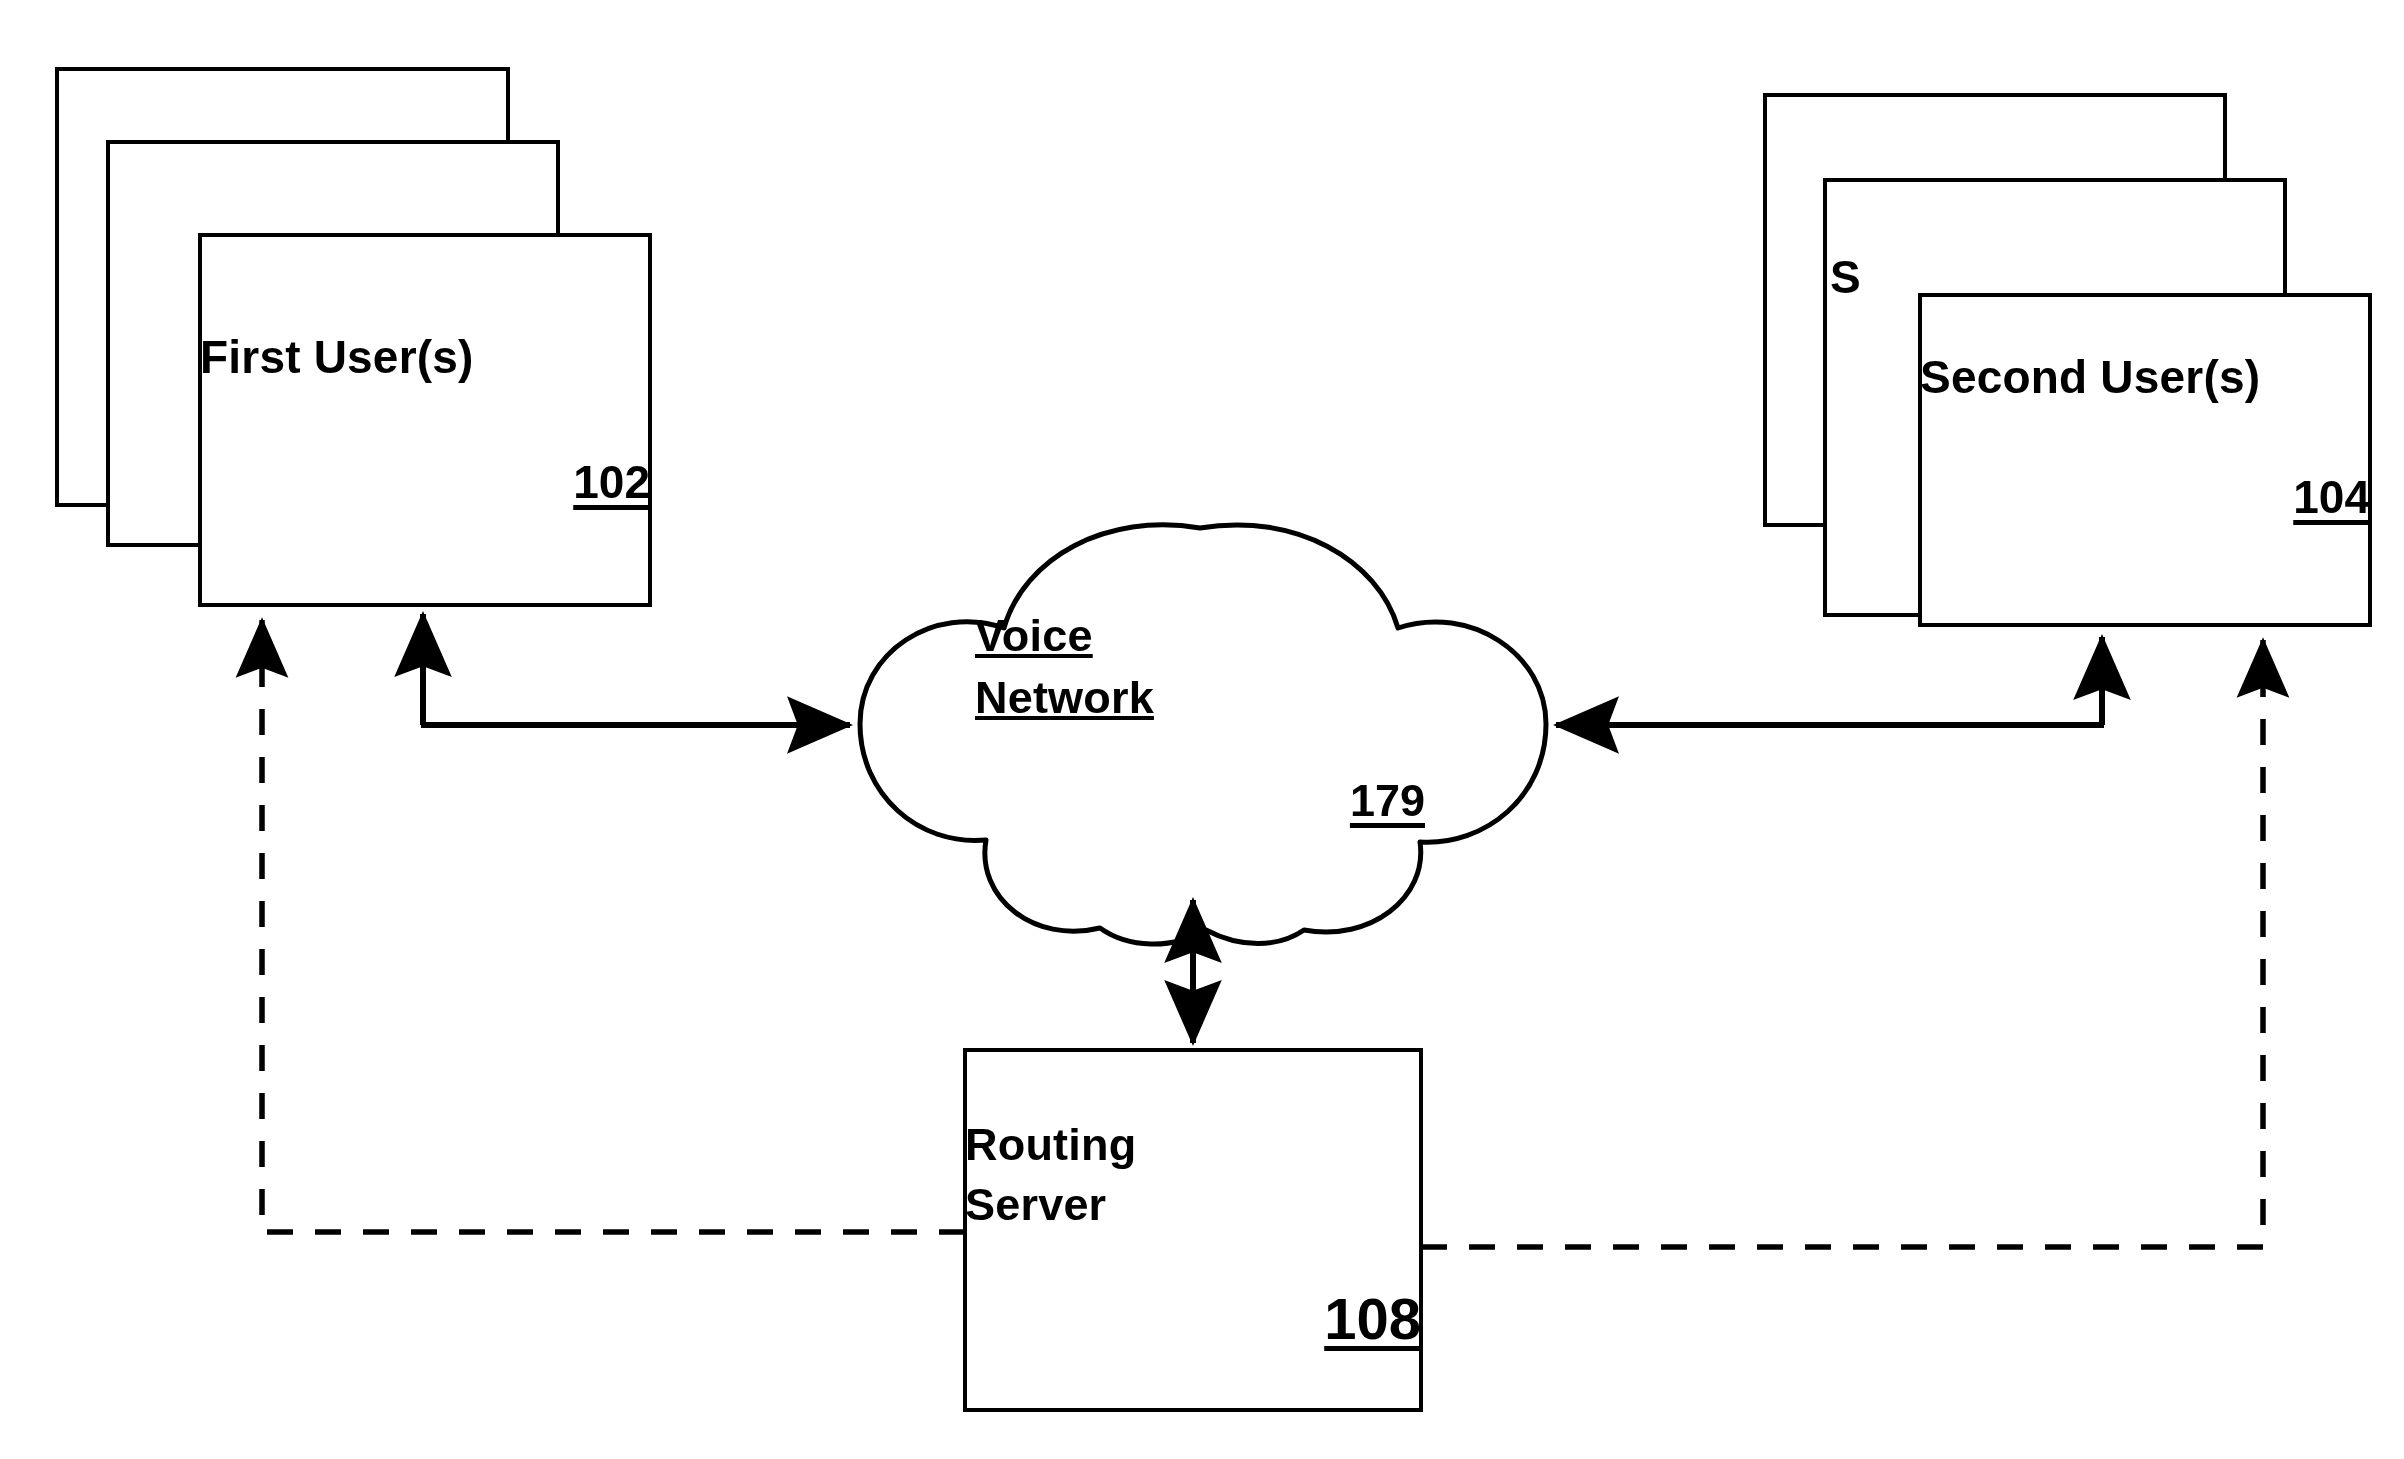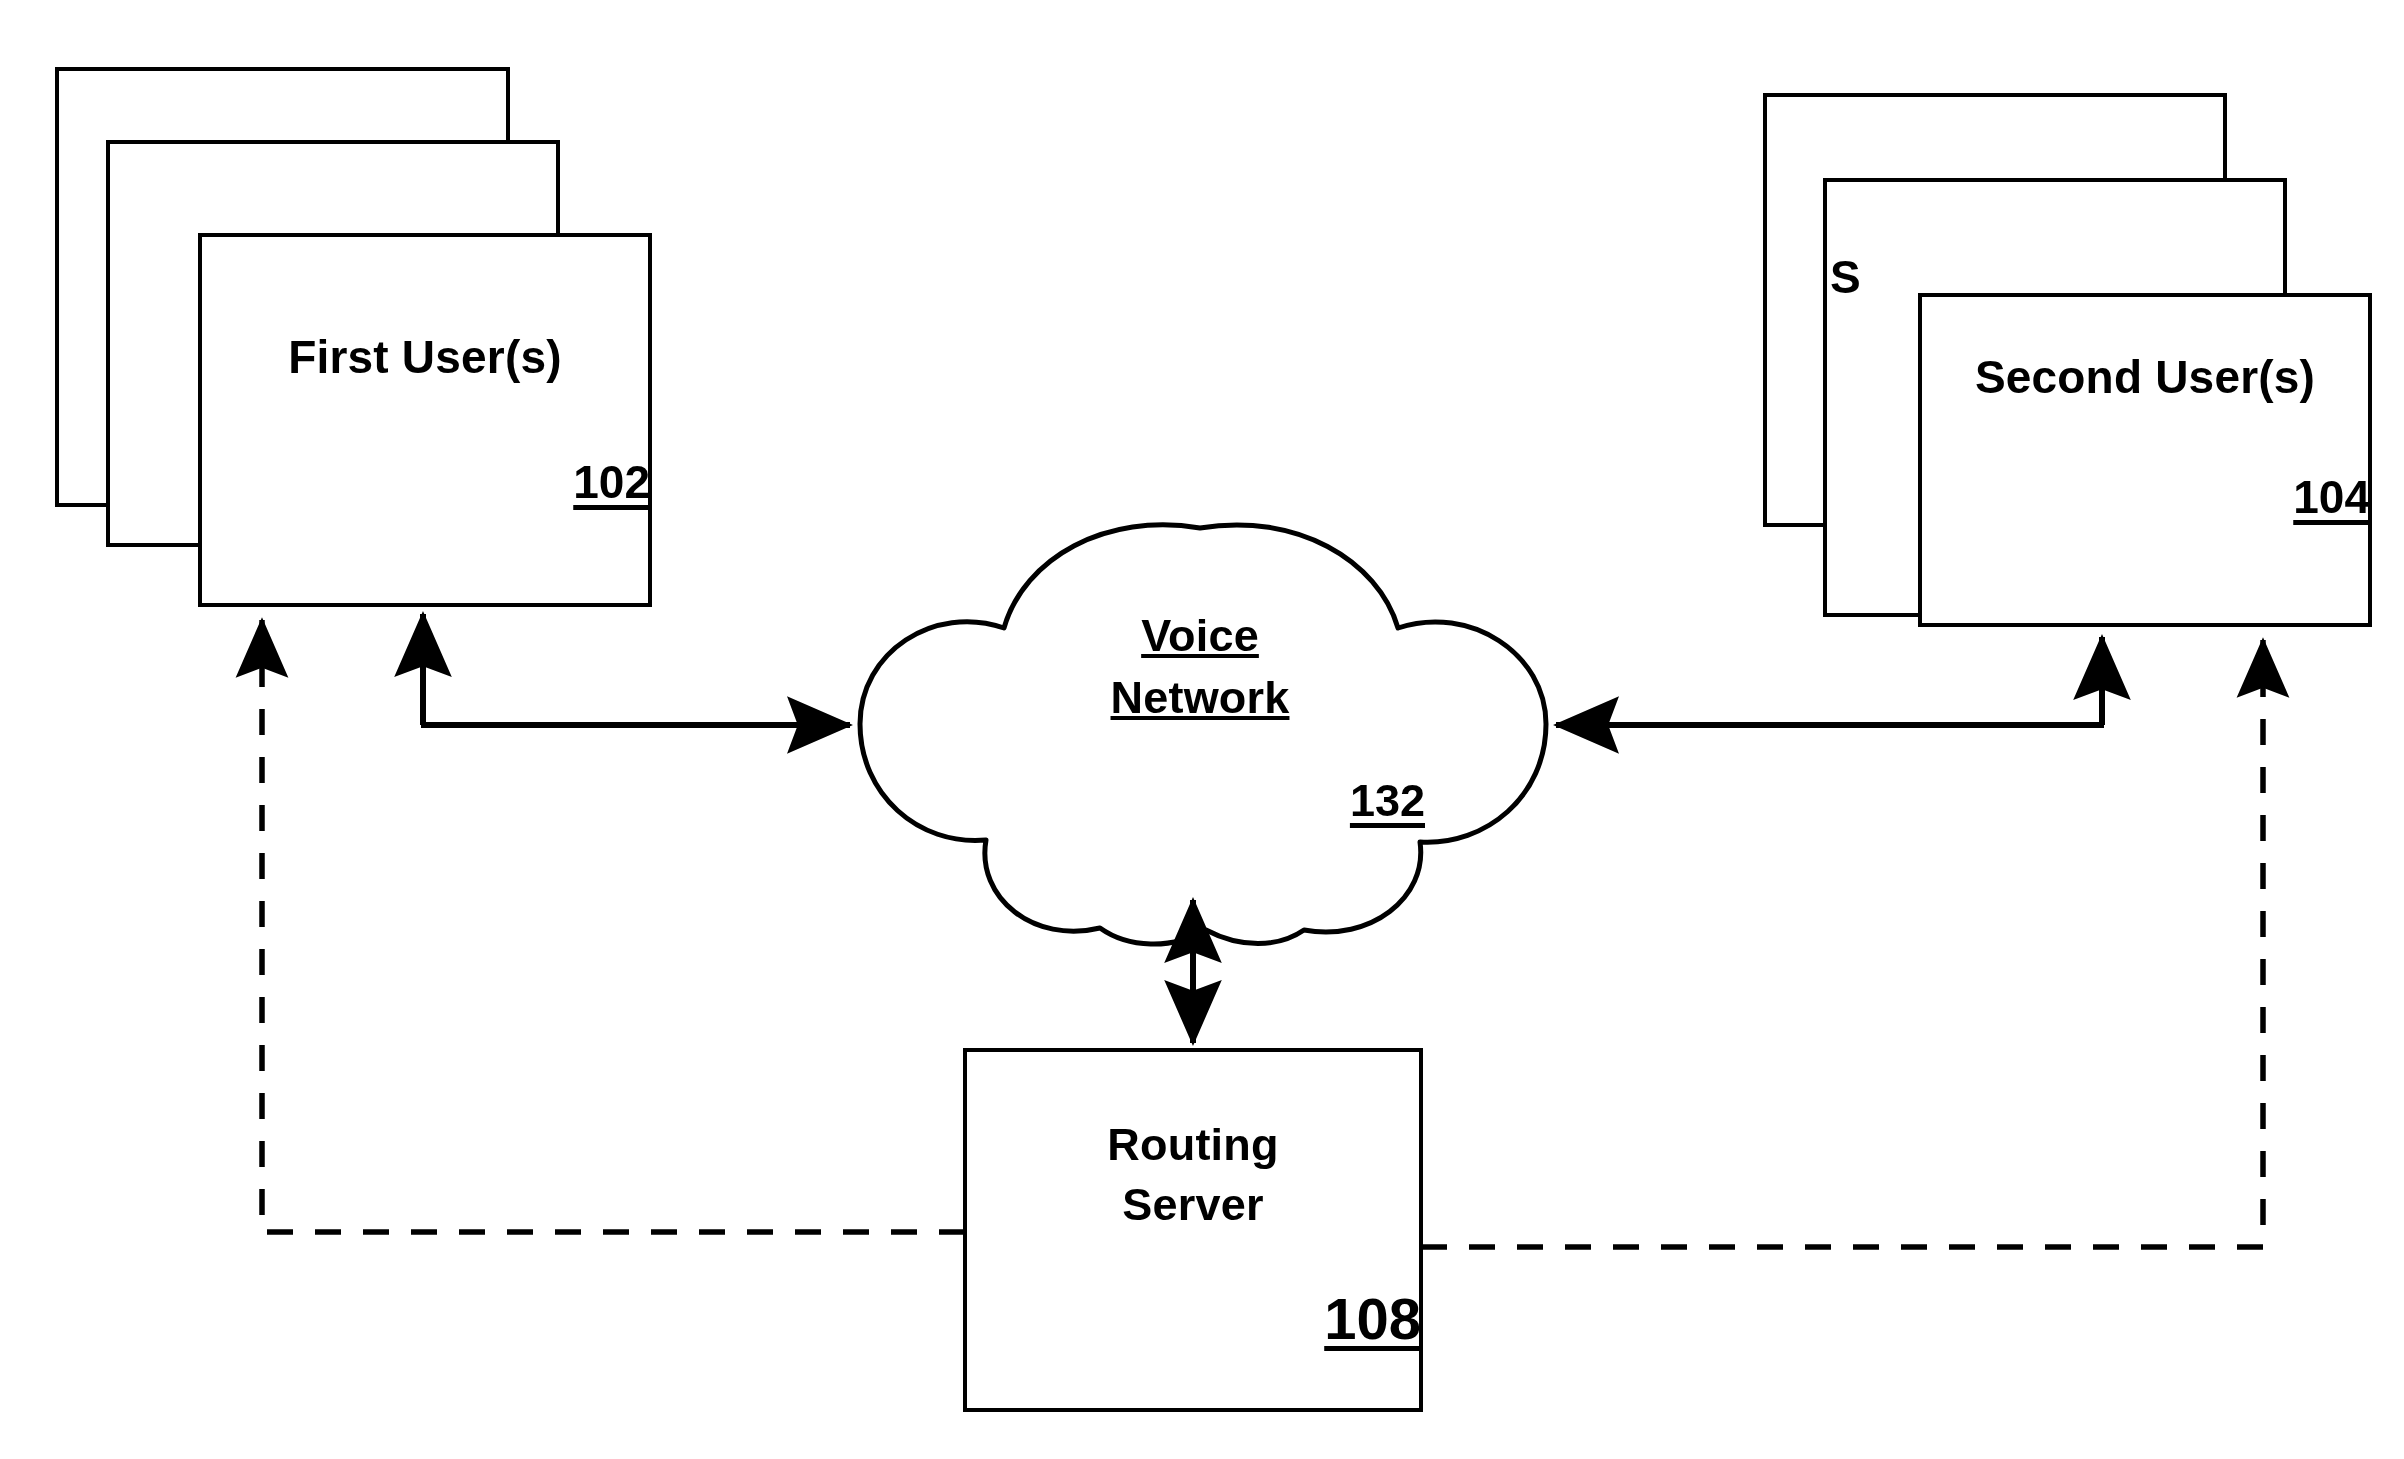--- a/index.html
+++ b/index.html
@@ -22,7 +22,7 @@
   }
   .node-label{
     position:absolute;
-    text-align:center;
+    text-align:left;
     font-weight:bold;
     color:#000000;
     letter-spacing:0.2px;

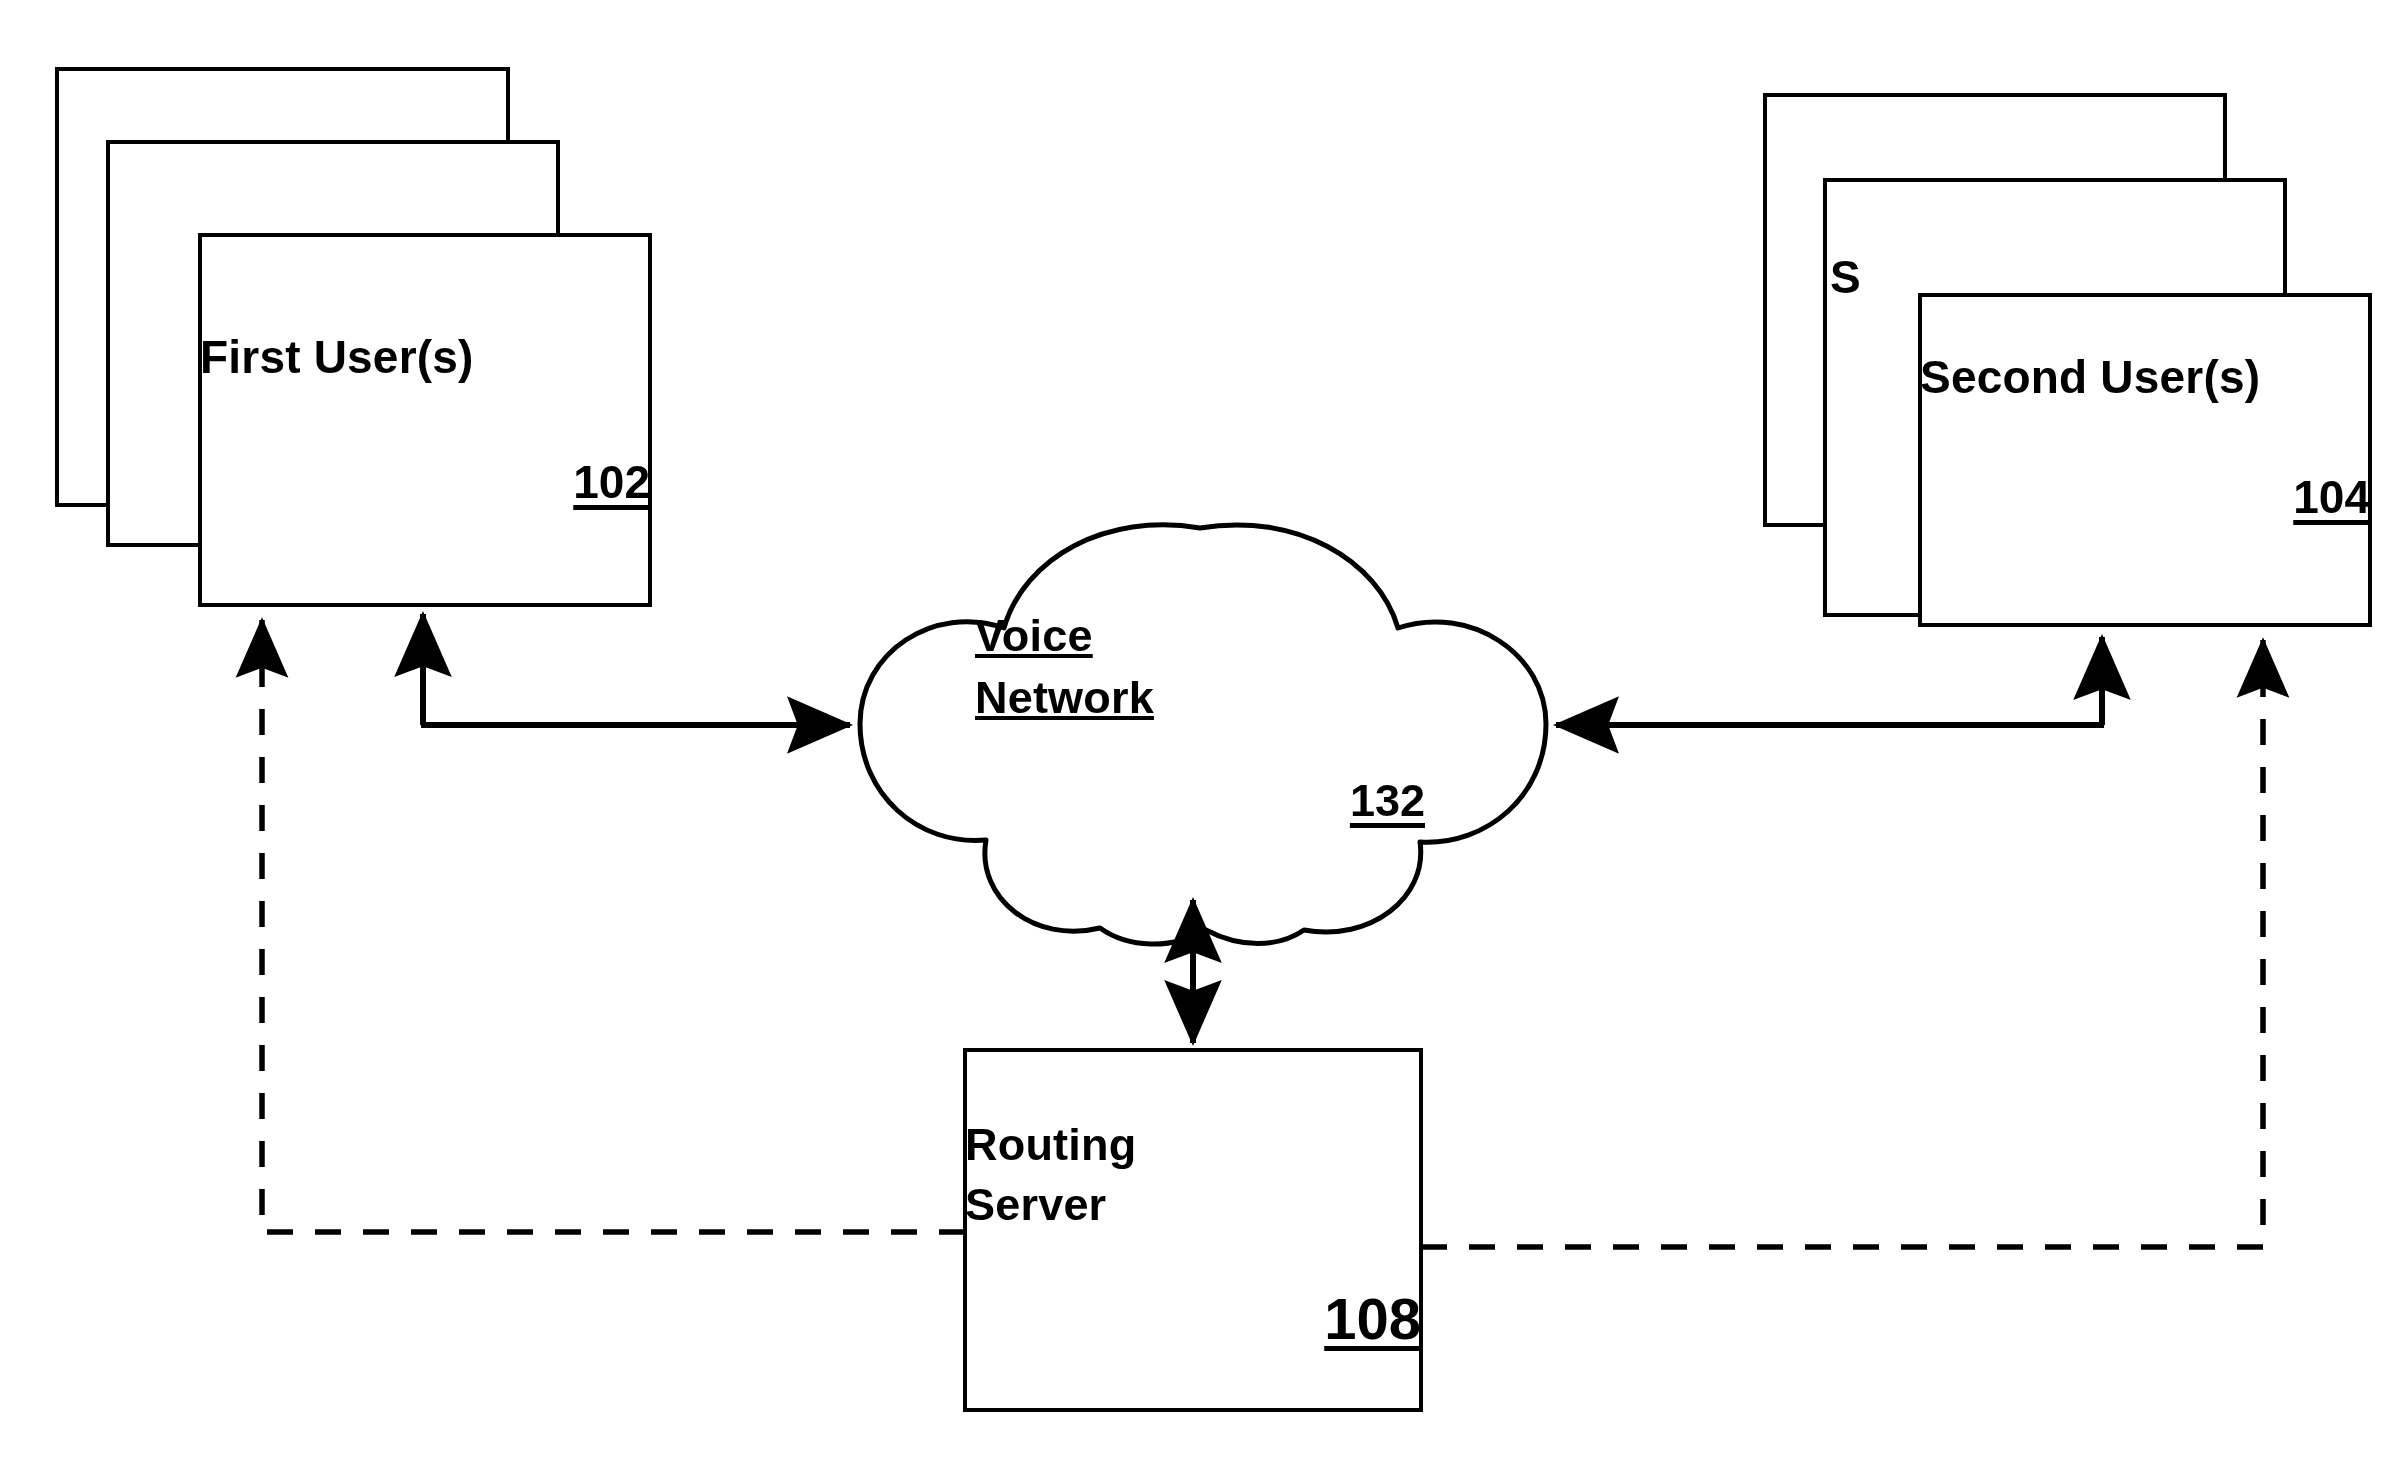--- a/index.html
+++ b/index.html
@@ -141,7 +141,7 @@
 
   <div class="node-label" id="voice-network-title">Voice
 Network</div>
-  <div class="ref-num" id="voice-network-ref">132</div>
+  <div class="ref-num" id="voice-network-ref">179</div>
 
   <div class="node-label" id="routing-server-title">Routing
 Server</div>

